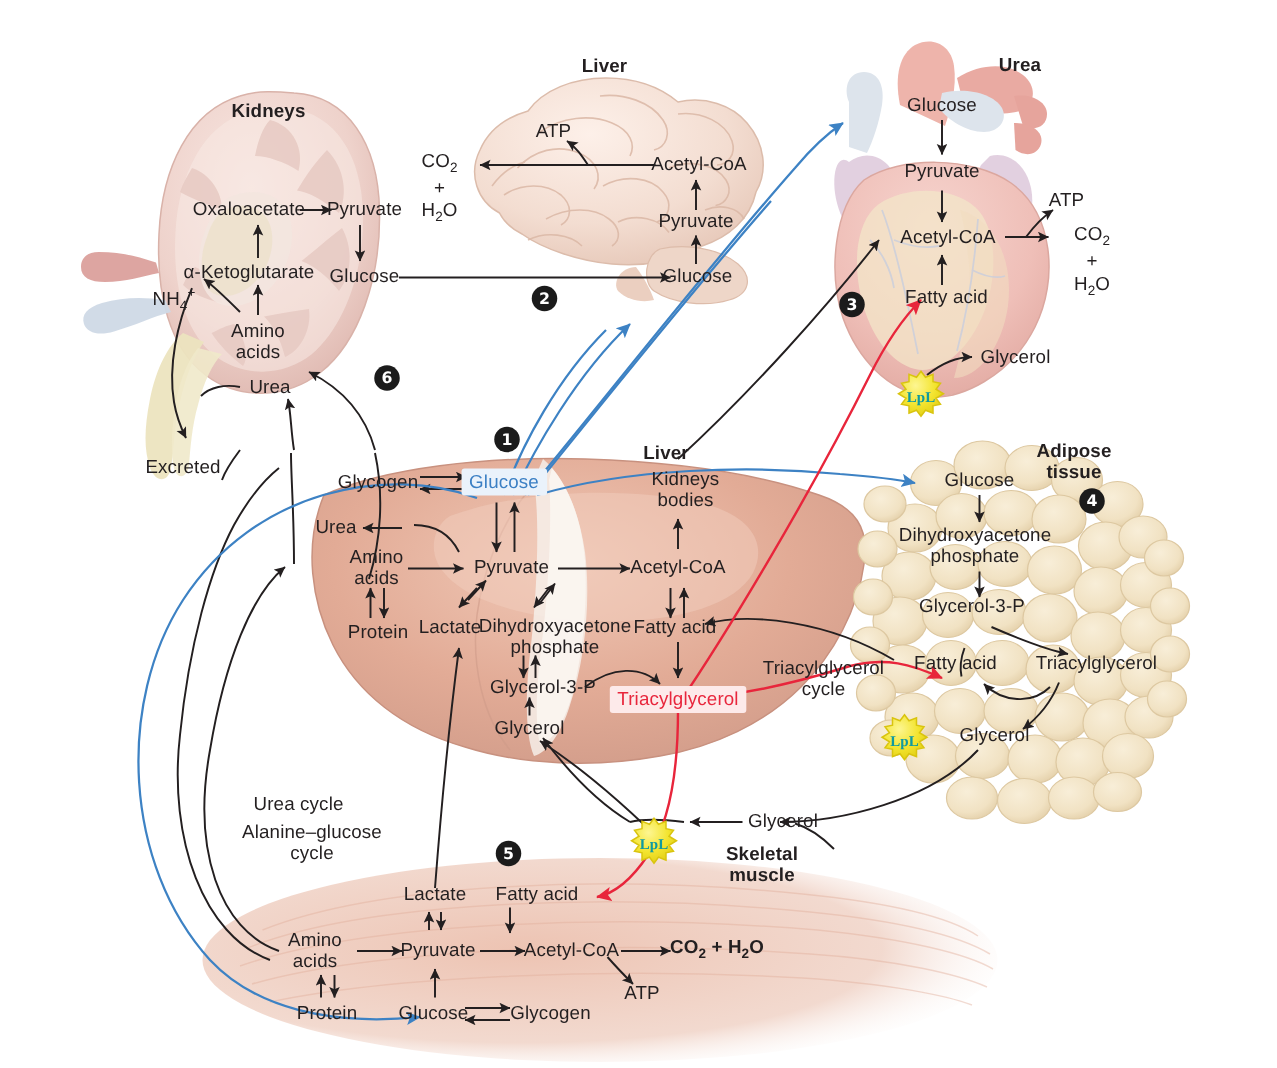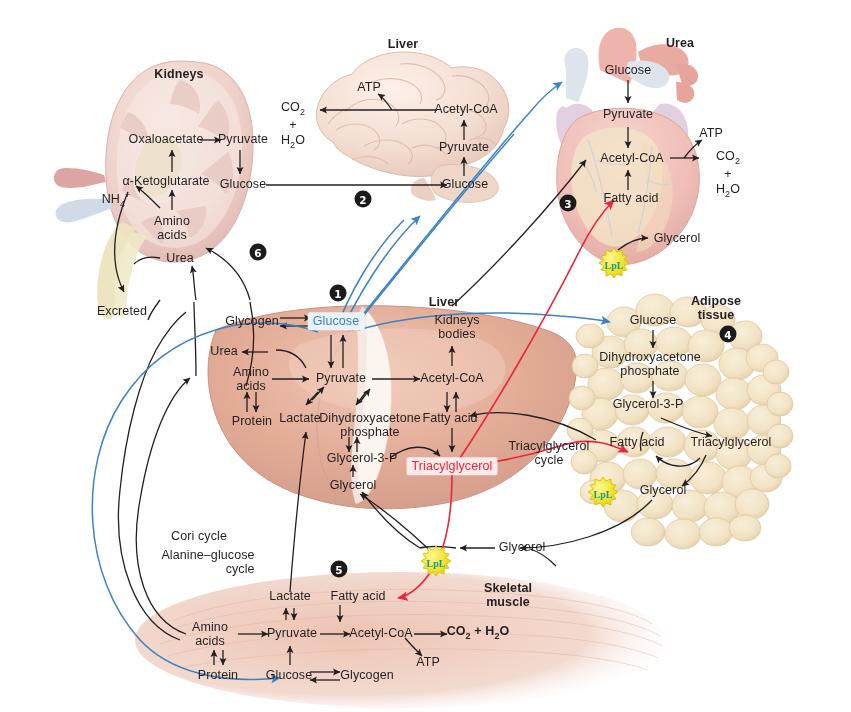--- a/index.html
+++ b/index.html
@@ -515,7 +515,7 @@
   <div class="lpl-txt">LpL</div>
 </div>
 
-<div class="lbl" style="left:199px;top:537px;">Cori cycle</div>
+<div class="lbl" style="left:199px;top:537px;">Urea cycle</div>
 <div class="lbl" style="left:208px;top:562px;text-align:right;"><span style="white-space:pre-line">Alanine–glucose
 cycle</span></div>
 <div class="lbl" style="left:549px;top:453px;"><span style="white-space:pre-line">Triacylglycerol

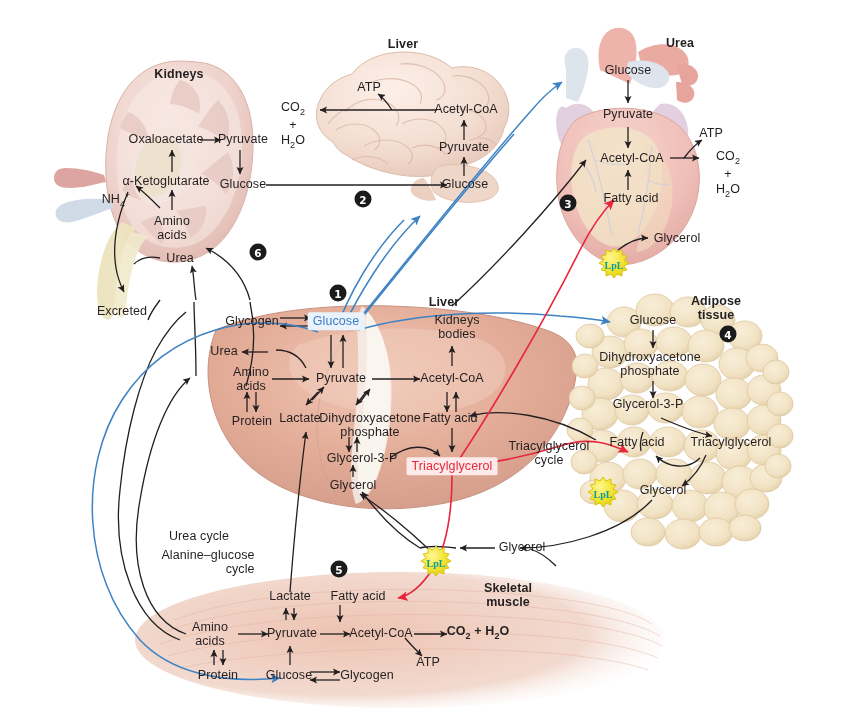--- a/index.html
+++ b/index.html
@@ -516,7 +516,7 @@
 </div>
 
 <div class="lbl" style="left:199px;top:537px;">Urea cycle</div>
-<div class="lbl" style="left:208px;top:562px;text-align:right;"><span style="white-space:pre-line">Alanine–glucose
+<div class="lbl" style="left:208px;top:562px;"><span style="white-space:pre-line">Alanine–glucose
 cycle</span></div>
 <div class="lbl" style="left:549px;top:453px;"><span style="white-space:pre-line">Triacylglycerol
 cycle</span></div>

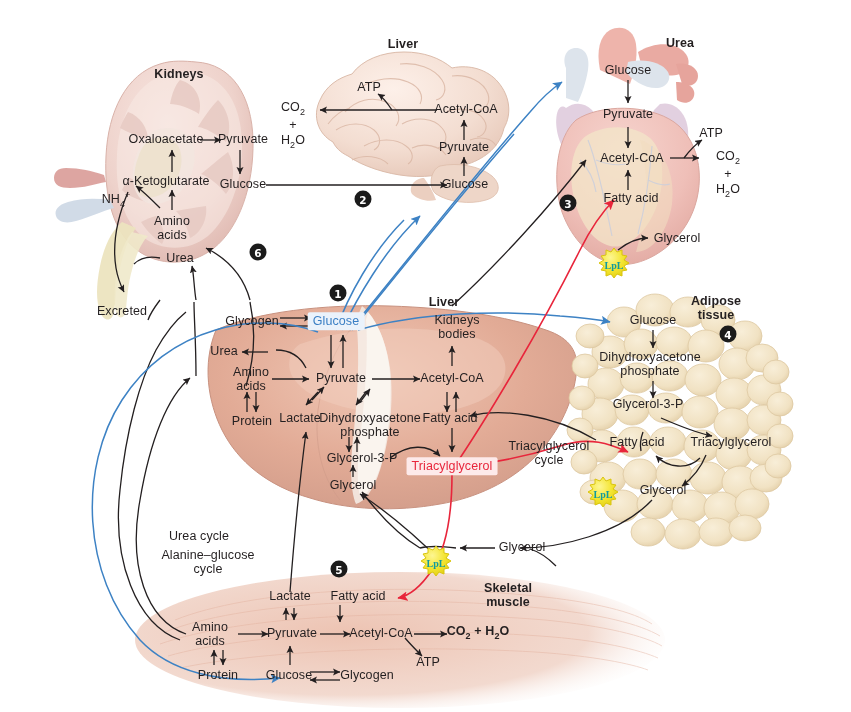--- a/index.html
+++ b/index.html
@@ -491,7 +491,7 @@
   <div class="lpl-txt">LpL</div>
 </div>
 
-<div class="lbl organ" style="left:508px;top:595px;"><span style="white-space:pre-line">Skeletal
+<div class="lbl organ" style="left:508px;top:577px;"><span style="white-space:pre-line">Skeletal
 muscle</span></div>
 <div class="lbl" style="left:290px;top:597px;">Lactate</div>
 <div class="lbl" style="left:358px;top:597px;">Fatty acid</div>

